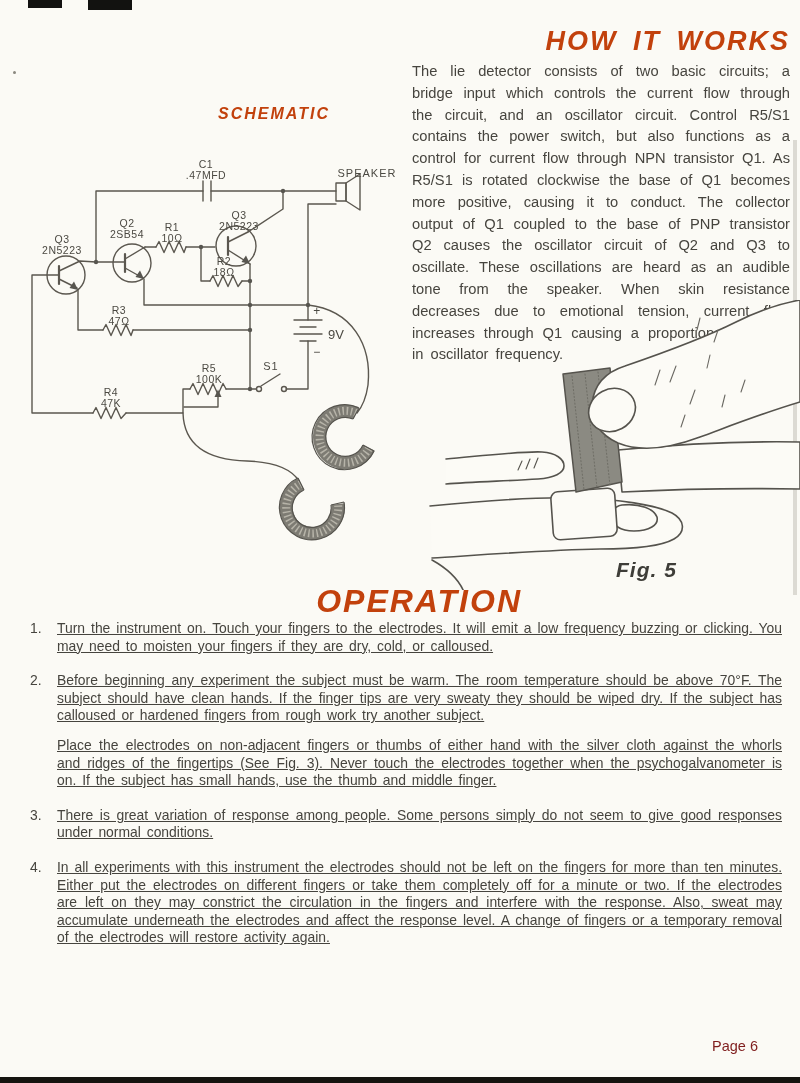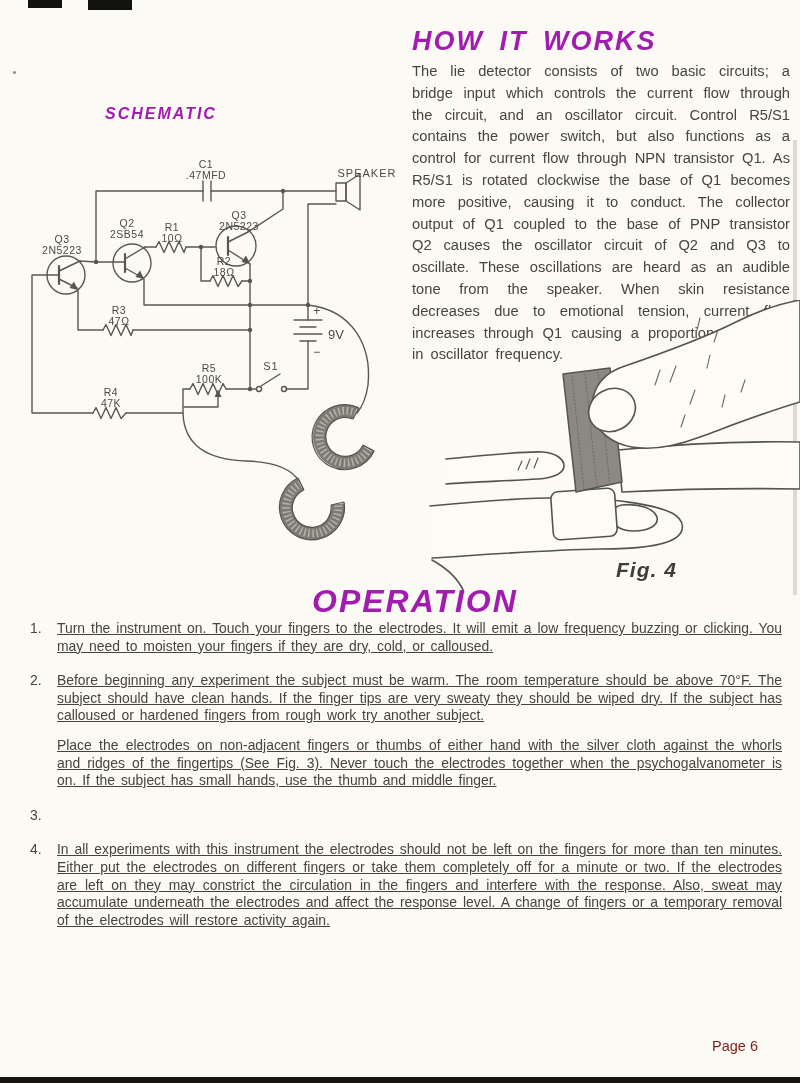--- a/index.html
+++ b/index.html
@@ -14,8 +14,8 @@
   .abs { position:absolute; }
   .heading {
     font-weight:bold; font-style:italic;
-    color:#a21caf; letter-spacing:2px; word-spacing:6px;
-    text-align:left; white-space:nowrap;
+    color:#c2410c; letter-spacing:2px; word-spacing:6px;
+    text-align:right; white-space:nowrap;
   }
   #hw-title   { left:412px; top:26px;  width:378px; font-size:27px; }
   #sch-title  { left:105px; top:105px; width:225px; font-size:16px; }

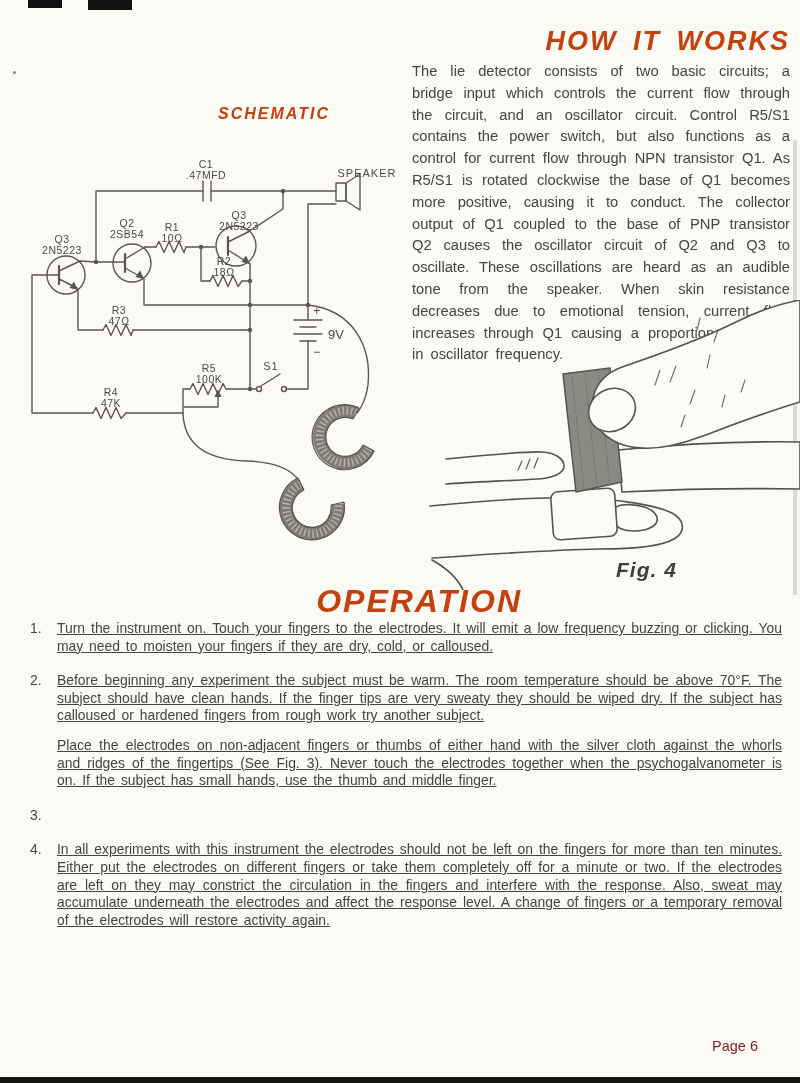--- a/index.html
+++ b/index.html
@@ -191,7 +191,7 @@
   </g>
 </svg>
 
-<div class="abs" id="fig-caption">Fig. 4</div>
+<div class="abs" id="fig-caption">Fig. 5</div>
 
 <div class="abs" id="op-list">
   <div class="op-item">

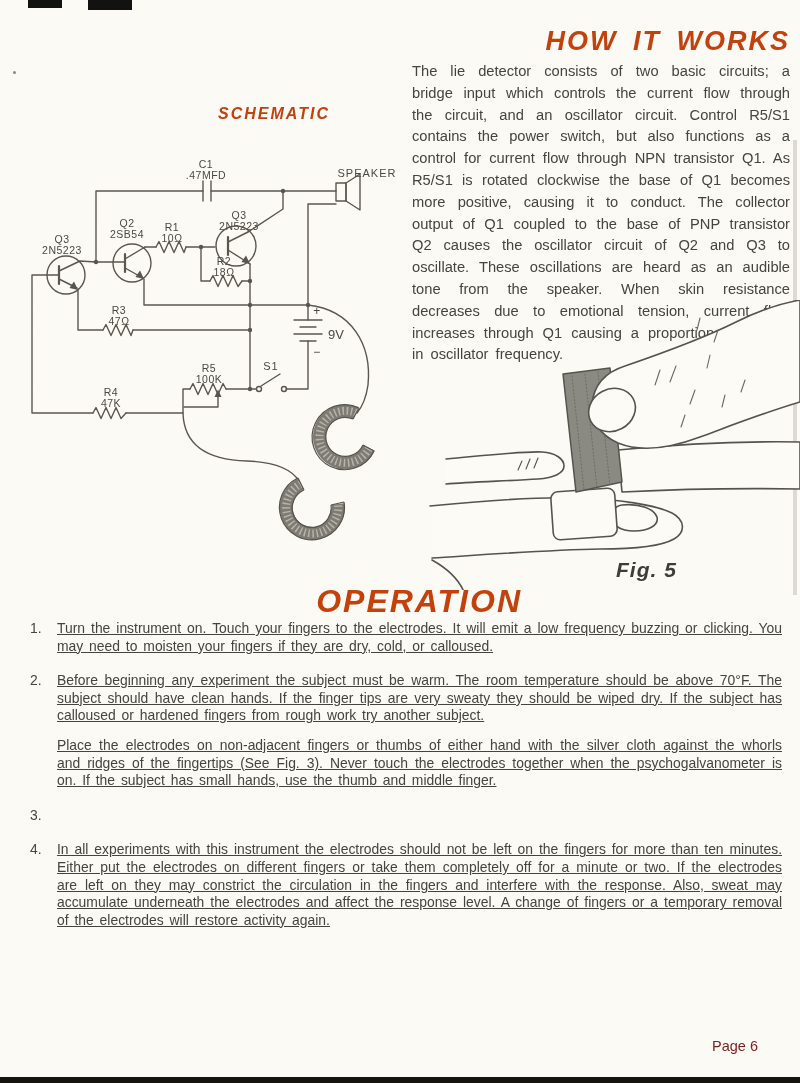--- a/index.html
+++ b/index.html
@@ -210,6 +210,7 @@
   <div class="op-item">
     <div class="op-num">3.</div>
     <div class="op-paras">
+      <p>There is great variation of response among people. Some persons simply do not seem to give good responses under normal conditions.</p>
     </div>
   </div>
   <div class="op-item">

